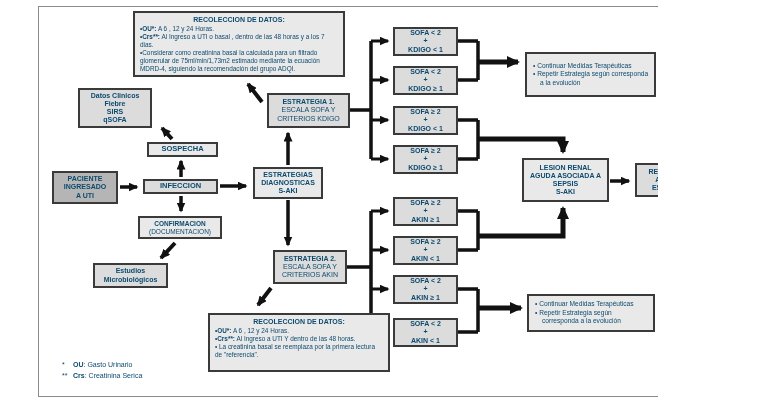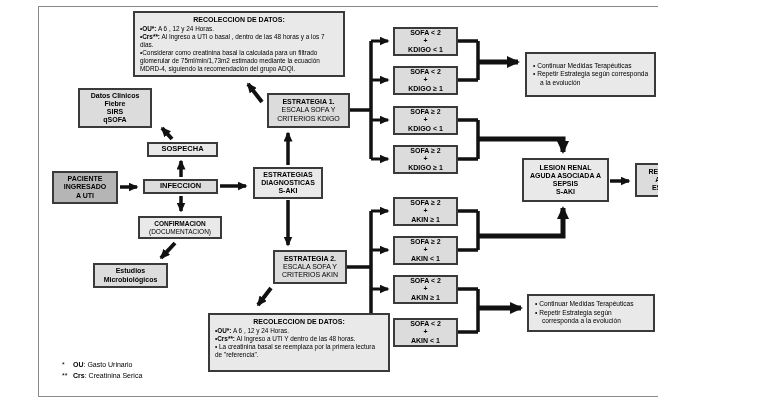--- a/index.html
+++ b/index.html
@@ -4,7 +4,7 @@
 <style>
   html,body{margin:0;padding:0;background:#fff;}
   #stage{position:relative;width:658px;height:404px;background:#fff;
-         font-family:"Liberation Sans",sans-serif;color:#000000;overflow:hidden;}
+         font-family:"Liberation Sans",sans-serif;color:#0c4a6e;overflow:hidden;}
   #frame{position:absolute;left:38px;top:6px;width:699px;height:391px;
          border:1px solid #8a8a8a;box-sizing:border-box;}
   svg.wires{position:absolute;left:0;top:0;pointer-events:none;}

